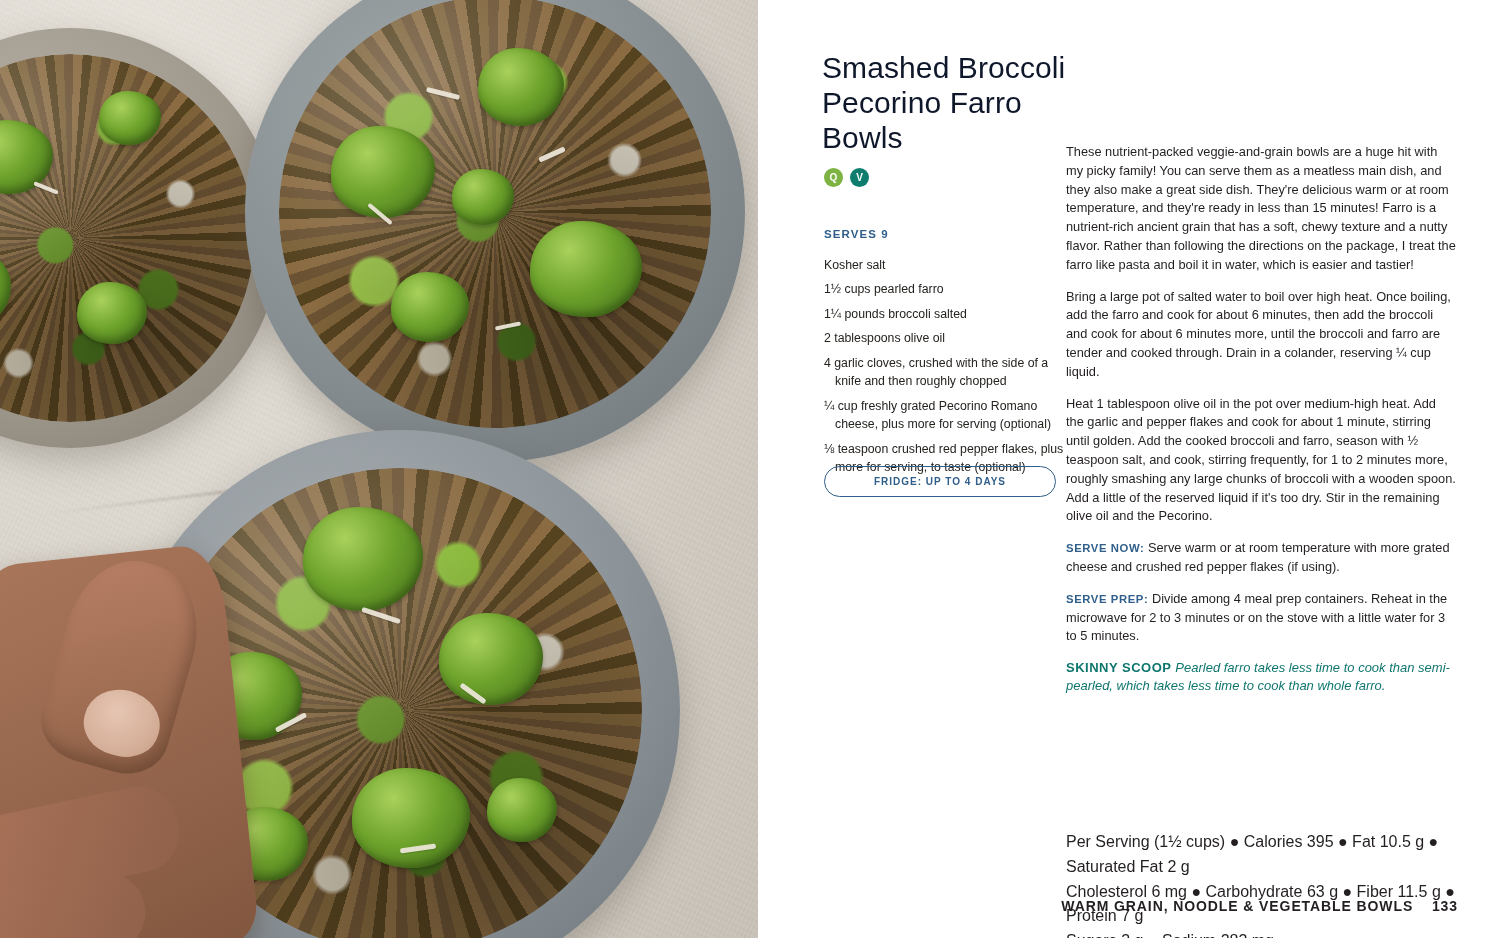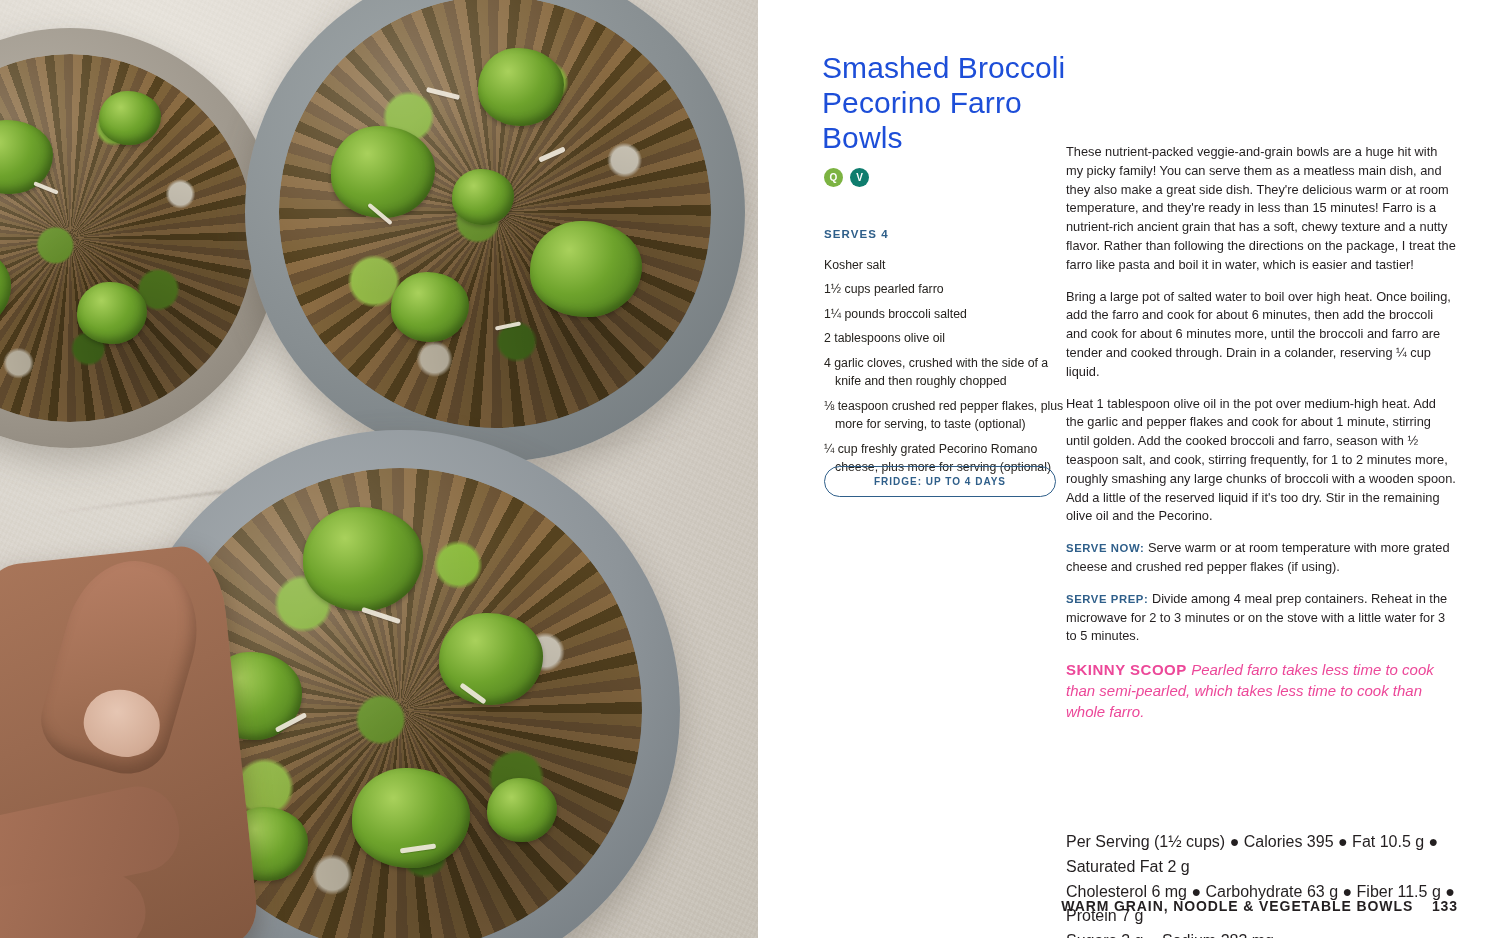--- a/index.html
+++ b/index.html
@@ -200,7 +200,7 @@
     line-height: 1.17;
     font-weight: 400;
     letter-spacing: .1px;
-    color: #1d4ed8;
+    color: #0f172a;
     margin-top: 22px;
   }
   .badges {

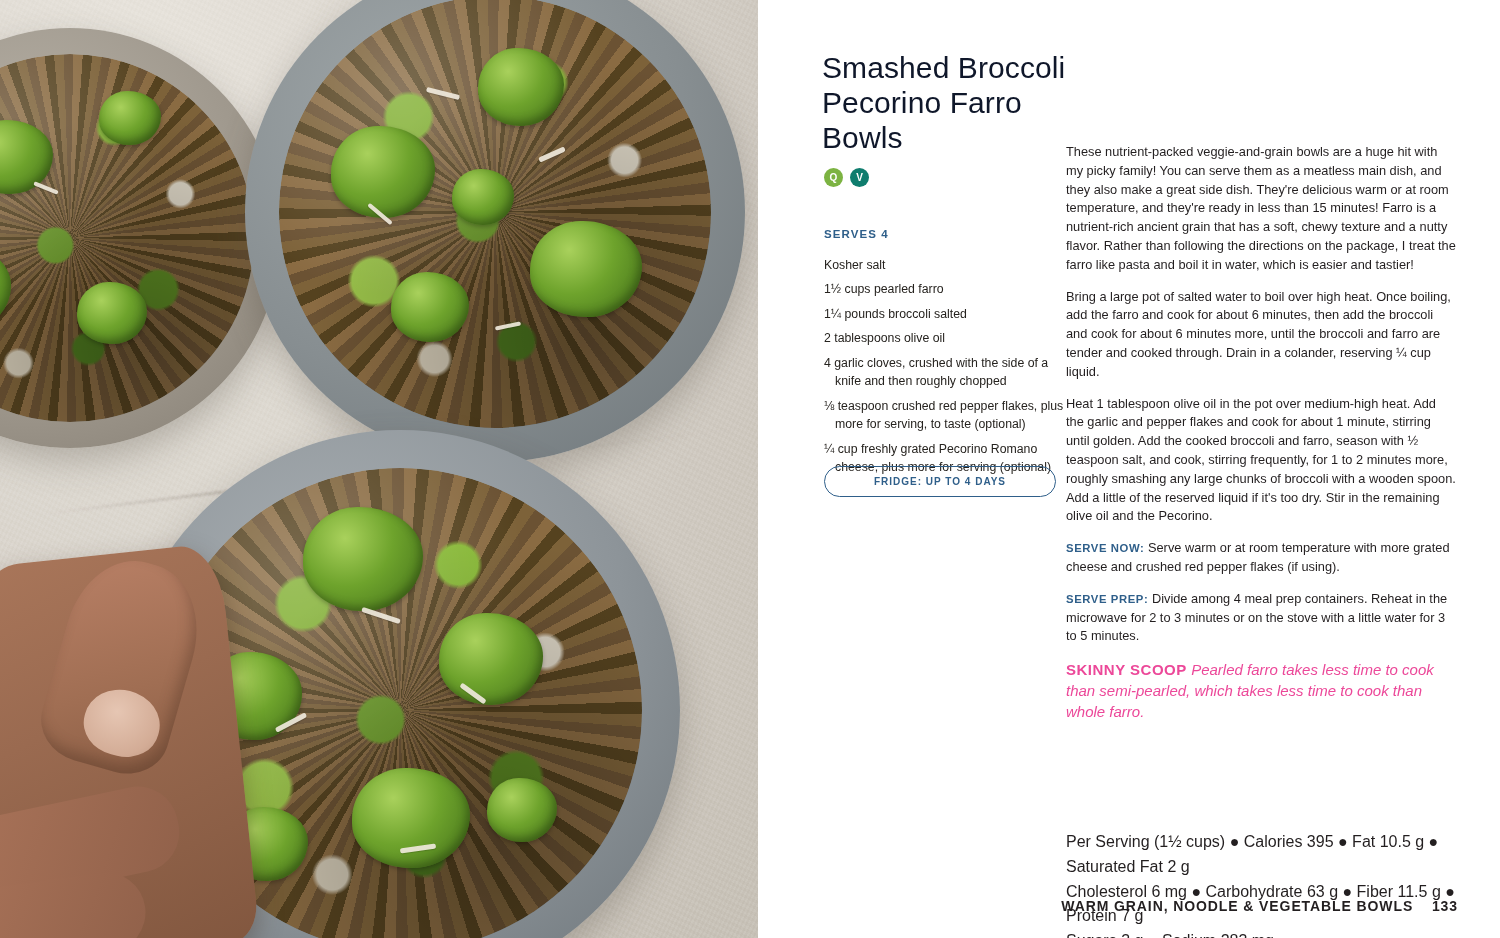--- a/index.html
+++ b/index.html
@@ -386,7 +386,7 @@
       <span class="badge badge-v">V</span>
     </div>
 
-    <div class="serves">SERVES 4</div>
+    <div class="serves">SERVES 9</div>
 
     <div class="ingredients">
       <ul>

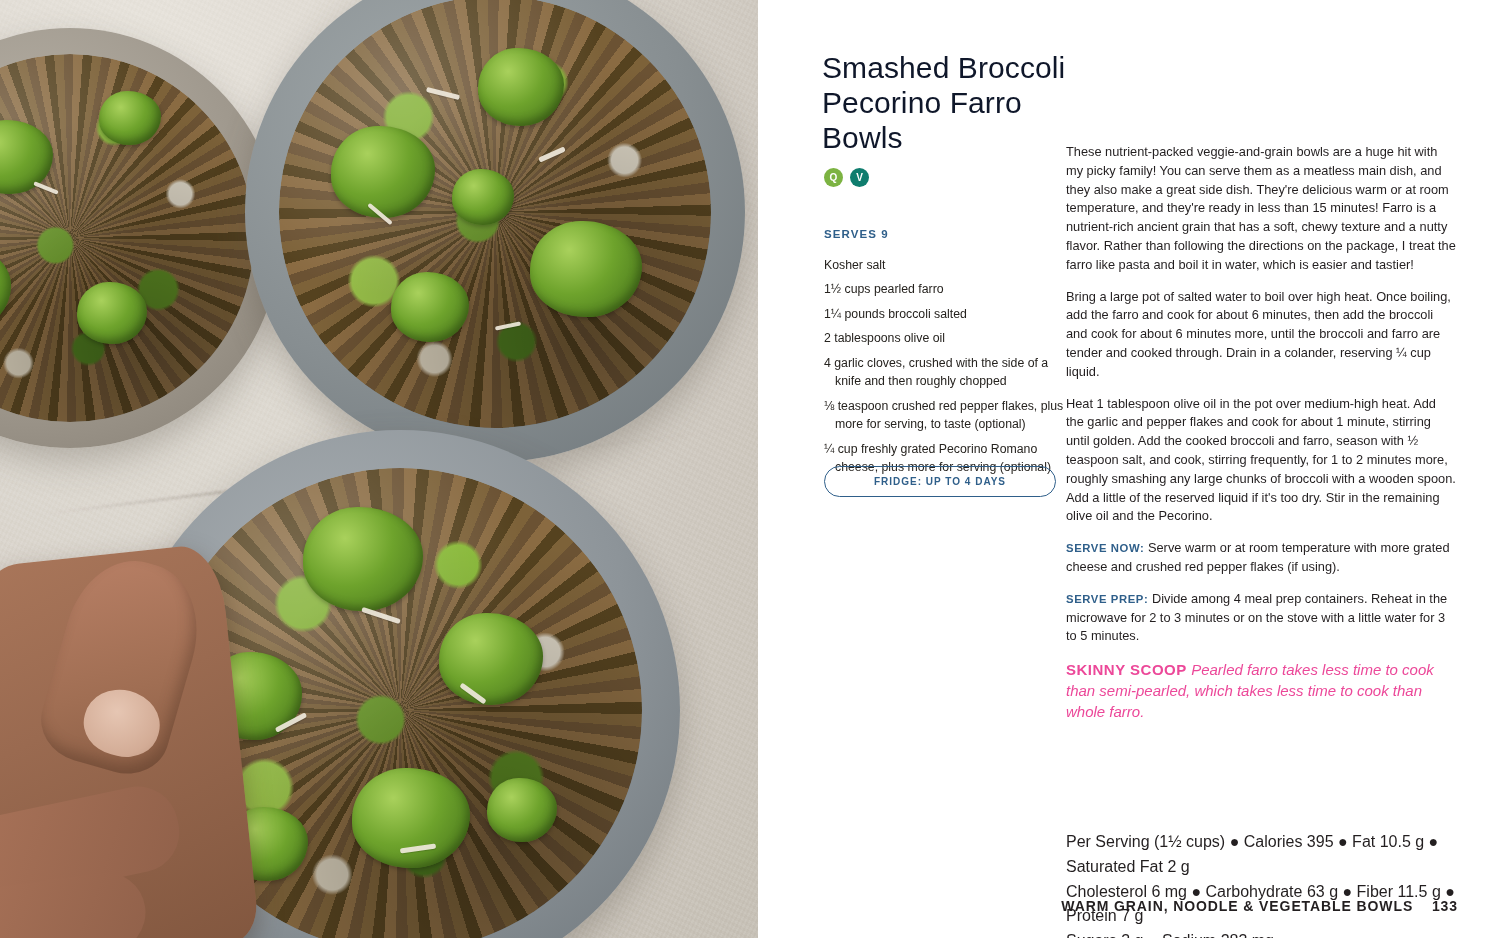--- a/index.html
+++ b/index.html
@@ -406,10 +406,10 @@
             <span class="ing-indent">4 garlic cloves, crushed with the side of a knife and then roughly chopped</span>
           </li>
         <li>
+            <span class="ing-indent">¼ cup freshly grated Pecorino Romano cheese, plus more for serving (optional)</span>
+          </li>
+        <li>
             <span class="ing-indent">⅛ teaspoon crushed red pepper flakes, plus more for serving, to taste (optional)</span>
-          </li>
-        <li>
-            <span class="ing-indent">¼ cup freshly grated Pecorino Romano cheese, plus more for serving (optional)</span>
           </li>
       </ul>
     </div>

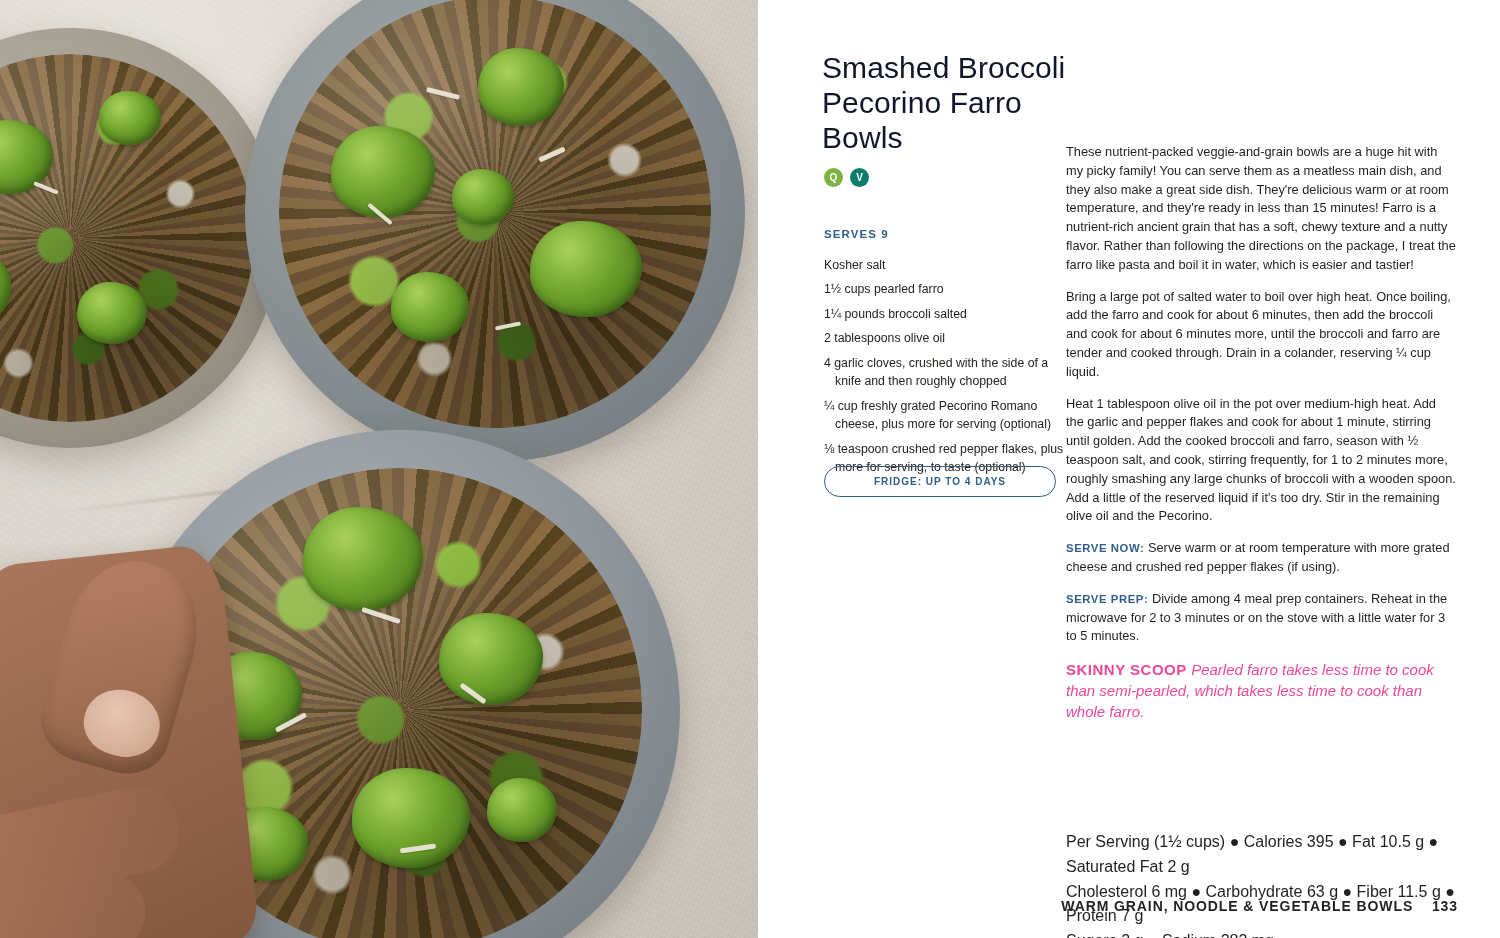--- a/index.html
+++ b/index.html
@@ -284,8 +284,8 @@
     font-size: 11.3px;
   }
   .skinny-scoop {
-    color: #ec4899;
-    font-size: 15px;
+    color: #0f766e;
+    font-size: 13px;
     line-height: 1.4;
   }
   .skinny-scoop .ss-label {

